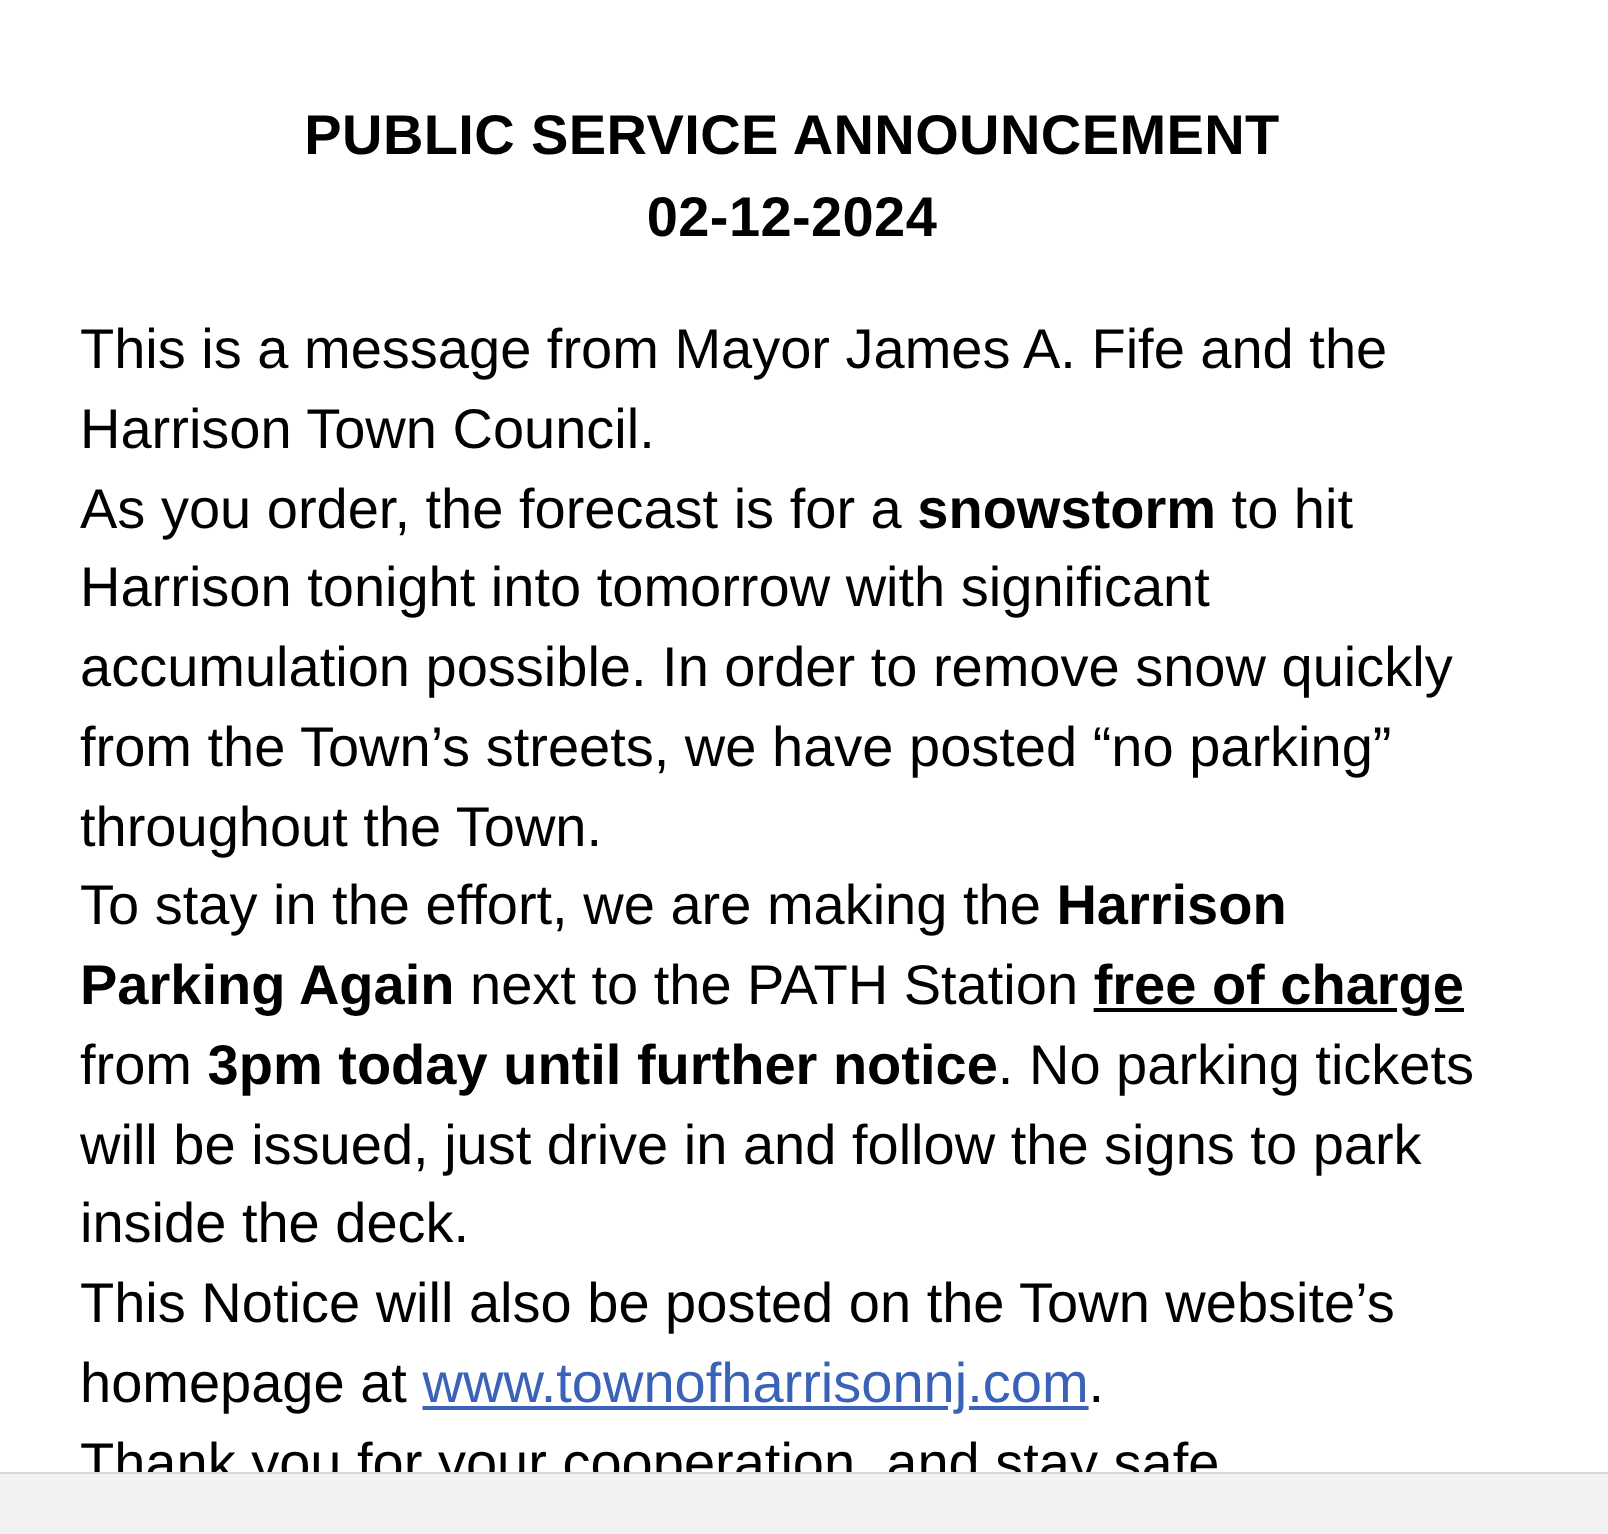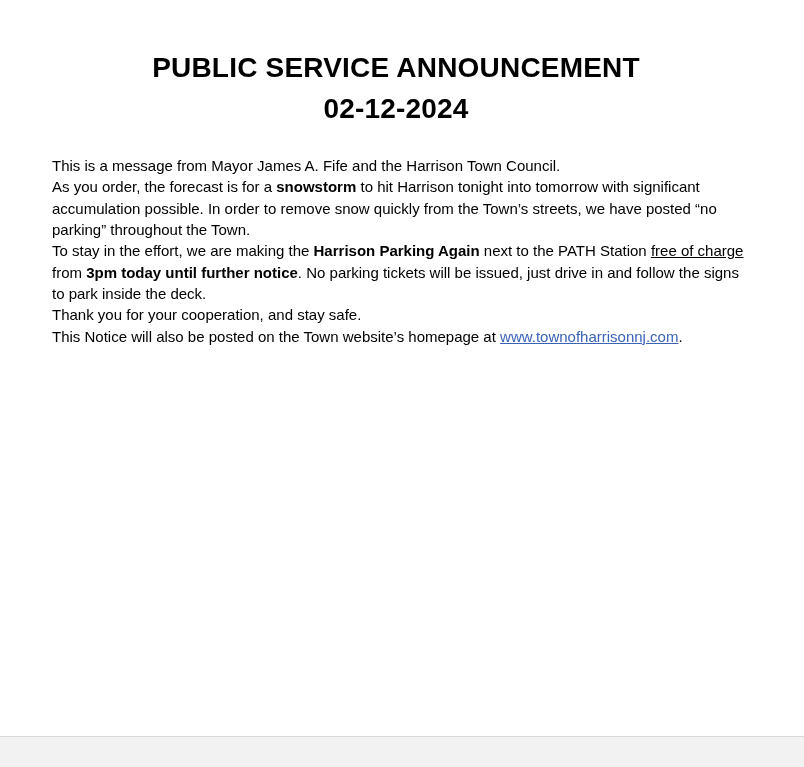--- a/index.html
+++ b/index.html
@@ -36,9 +36,8 @@
     letter-spacing: 0.2px;
   }
   .body-block {
-    font-size: 15px;
+    font-size: 28px;
     line-height: 1.42;
-    margin-left: 12px;
   }
   .para {
     margin: 0 0 0 0;

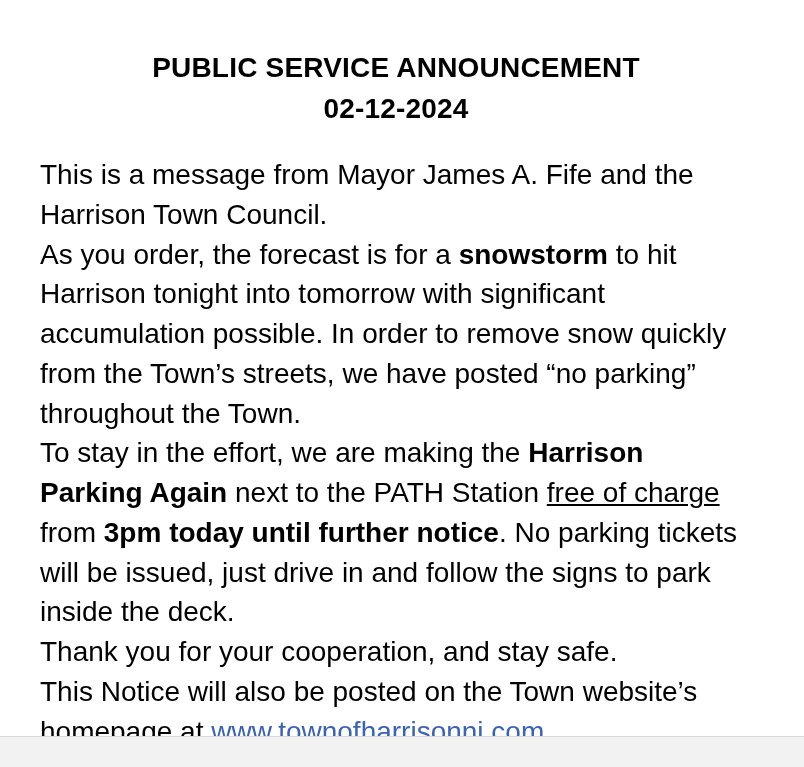--- a/index.html
+++ b/index.html
@@ -47,7 +47,7 @@
     font-weight: bold;
   }
   .bu {
-    font-weight: normal;
+    font-weight: bold;
     text-decoration: underline;
   }
   a.link {

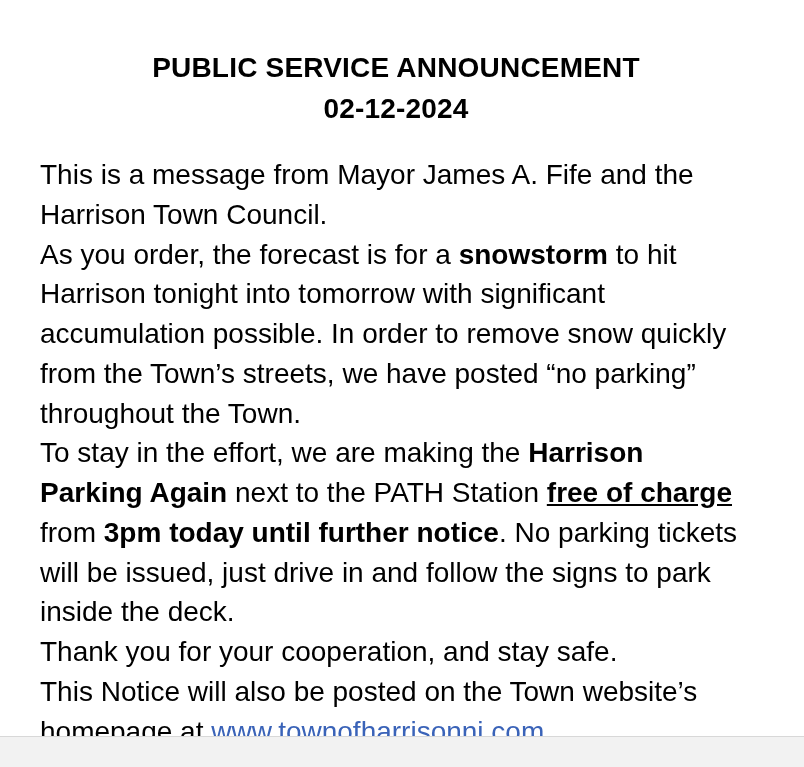--- a/index.html
+++ b/index.html
@@ -83,9 +83,9 @@
     <p class="para"><span>To stay in the effort, we are making the </span><span class="b">Harrison Parking Again</span><span> next to the PATH Station </span><span class="bu">free of charge</span><span> from </span><span class="b">3pm today until further notice</span><span>.  No parking tickets will be issued, just drive in and follow the signs to park inside the deck.</span></p>
 
 
+    <p class="para"><span>This Notice will also be posted on the Town website’s homepage at </span><a class="link" href="#">www.townofharrisonnj.com</a><span>.</span></p>
+
     <p class="para"><span>Thank you for your cooperation, and stay safe.</span></p>
-
-    <p class="para"><span>This Notice will also be posted on the Town website’s homepage at </span><a class="link" href="#">www.townofharrisonnj.com</a><span>.</span></p>
 
   </div>
 </div>

